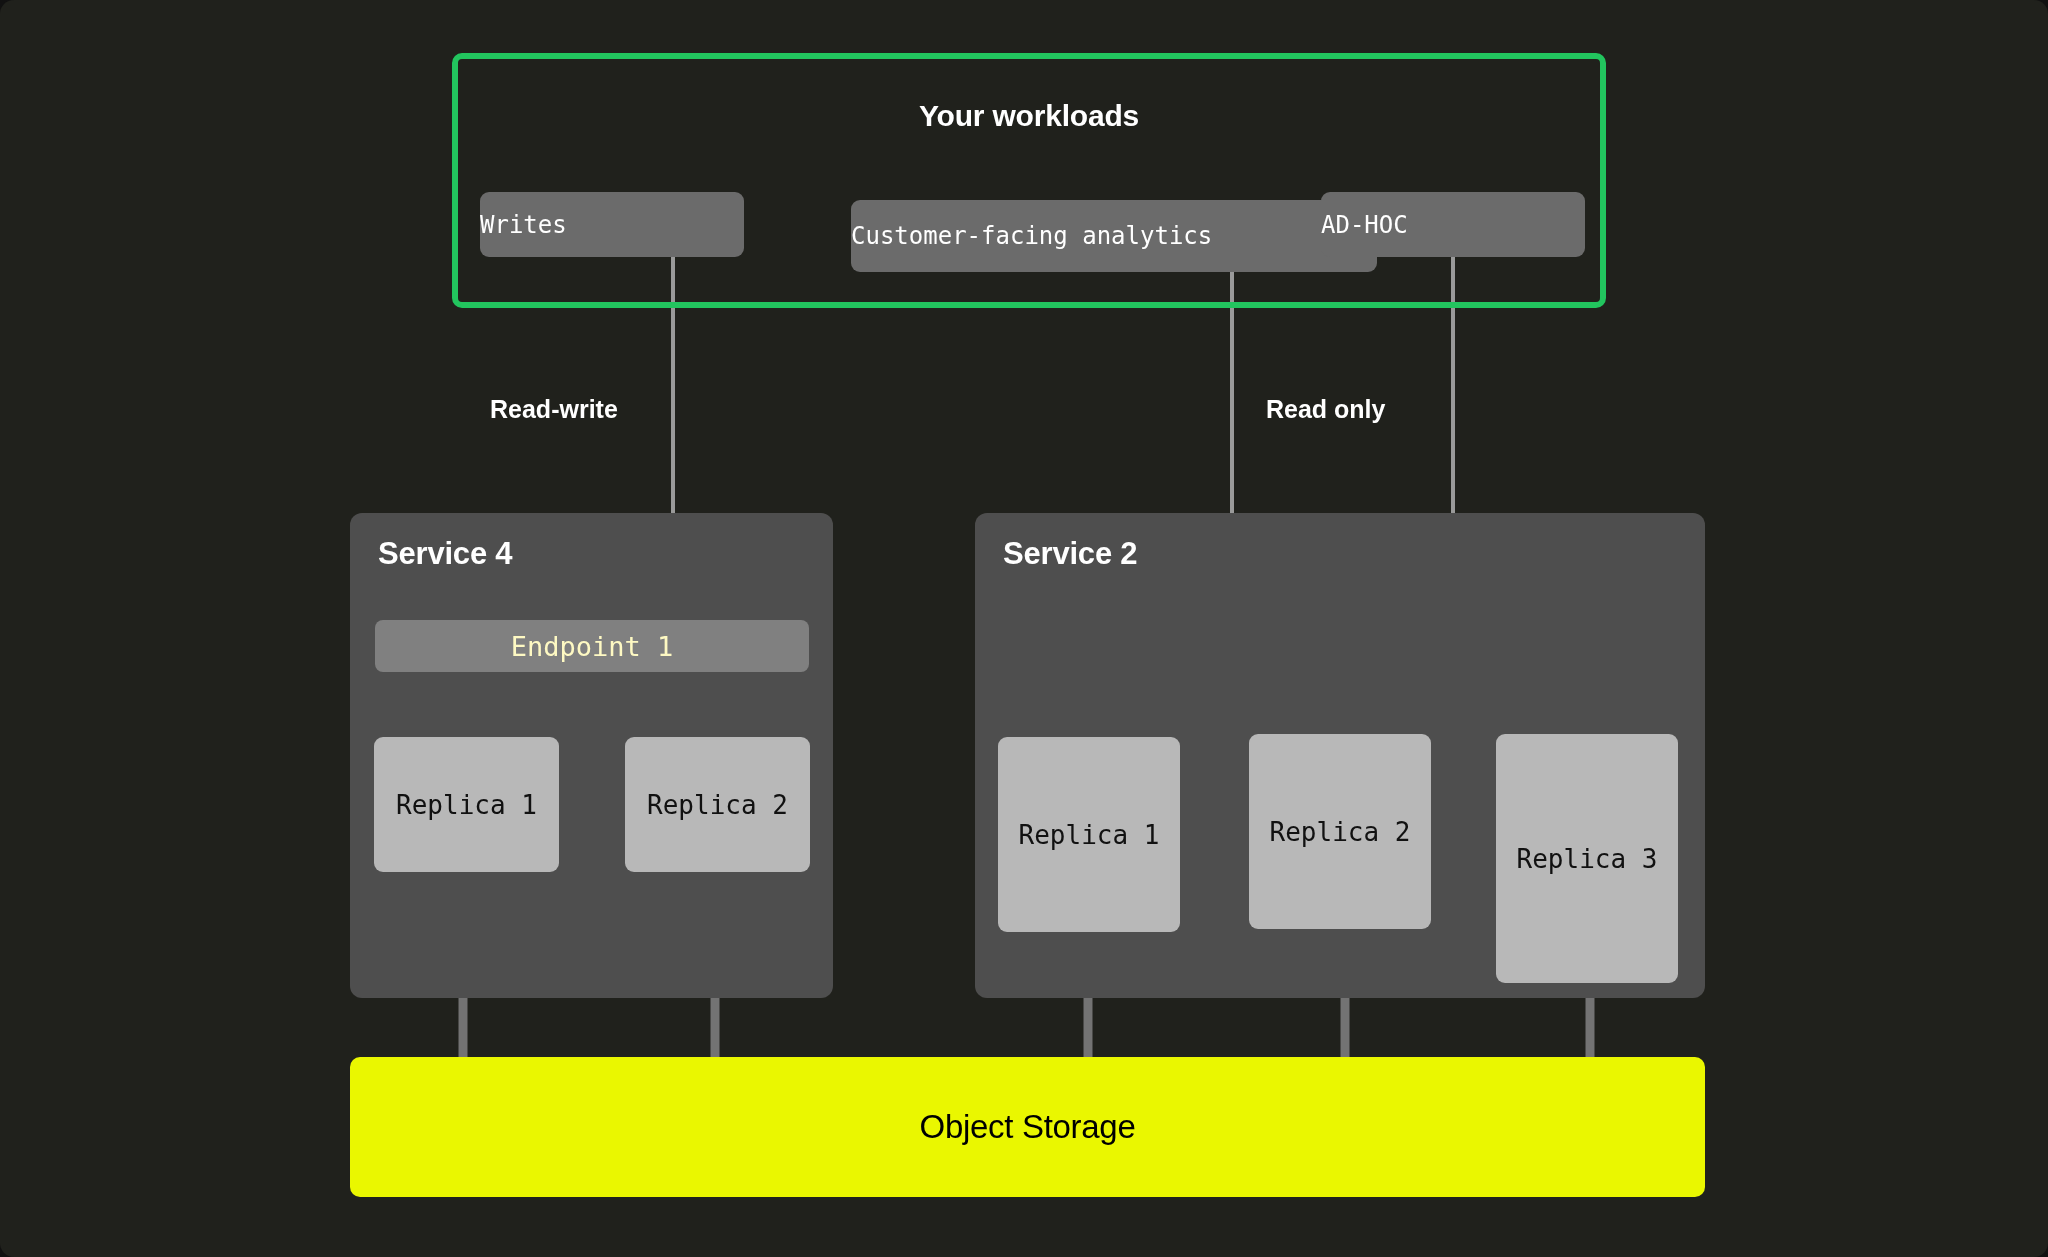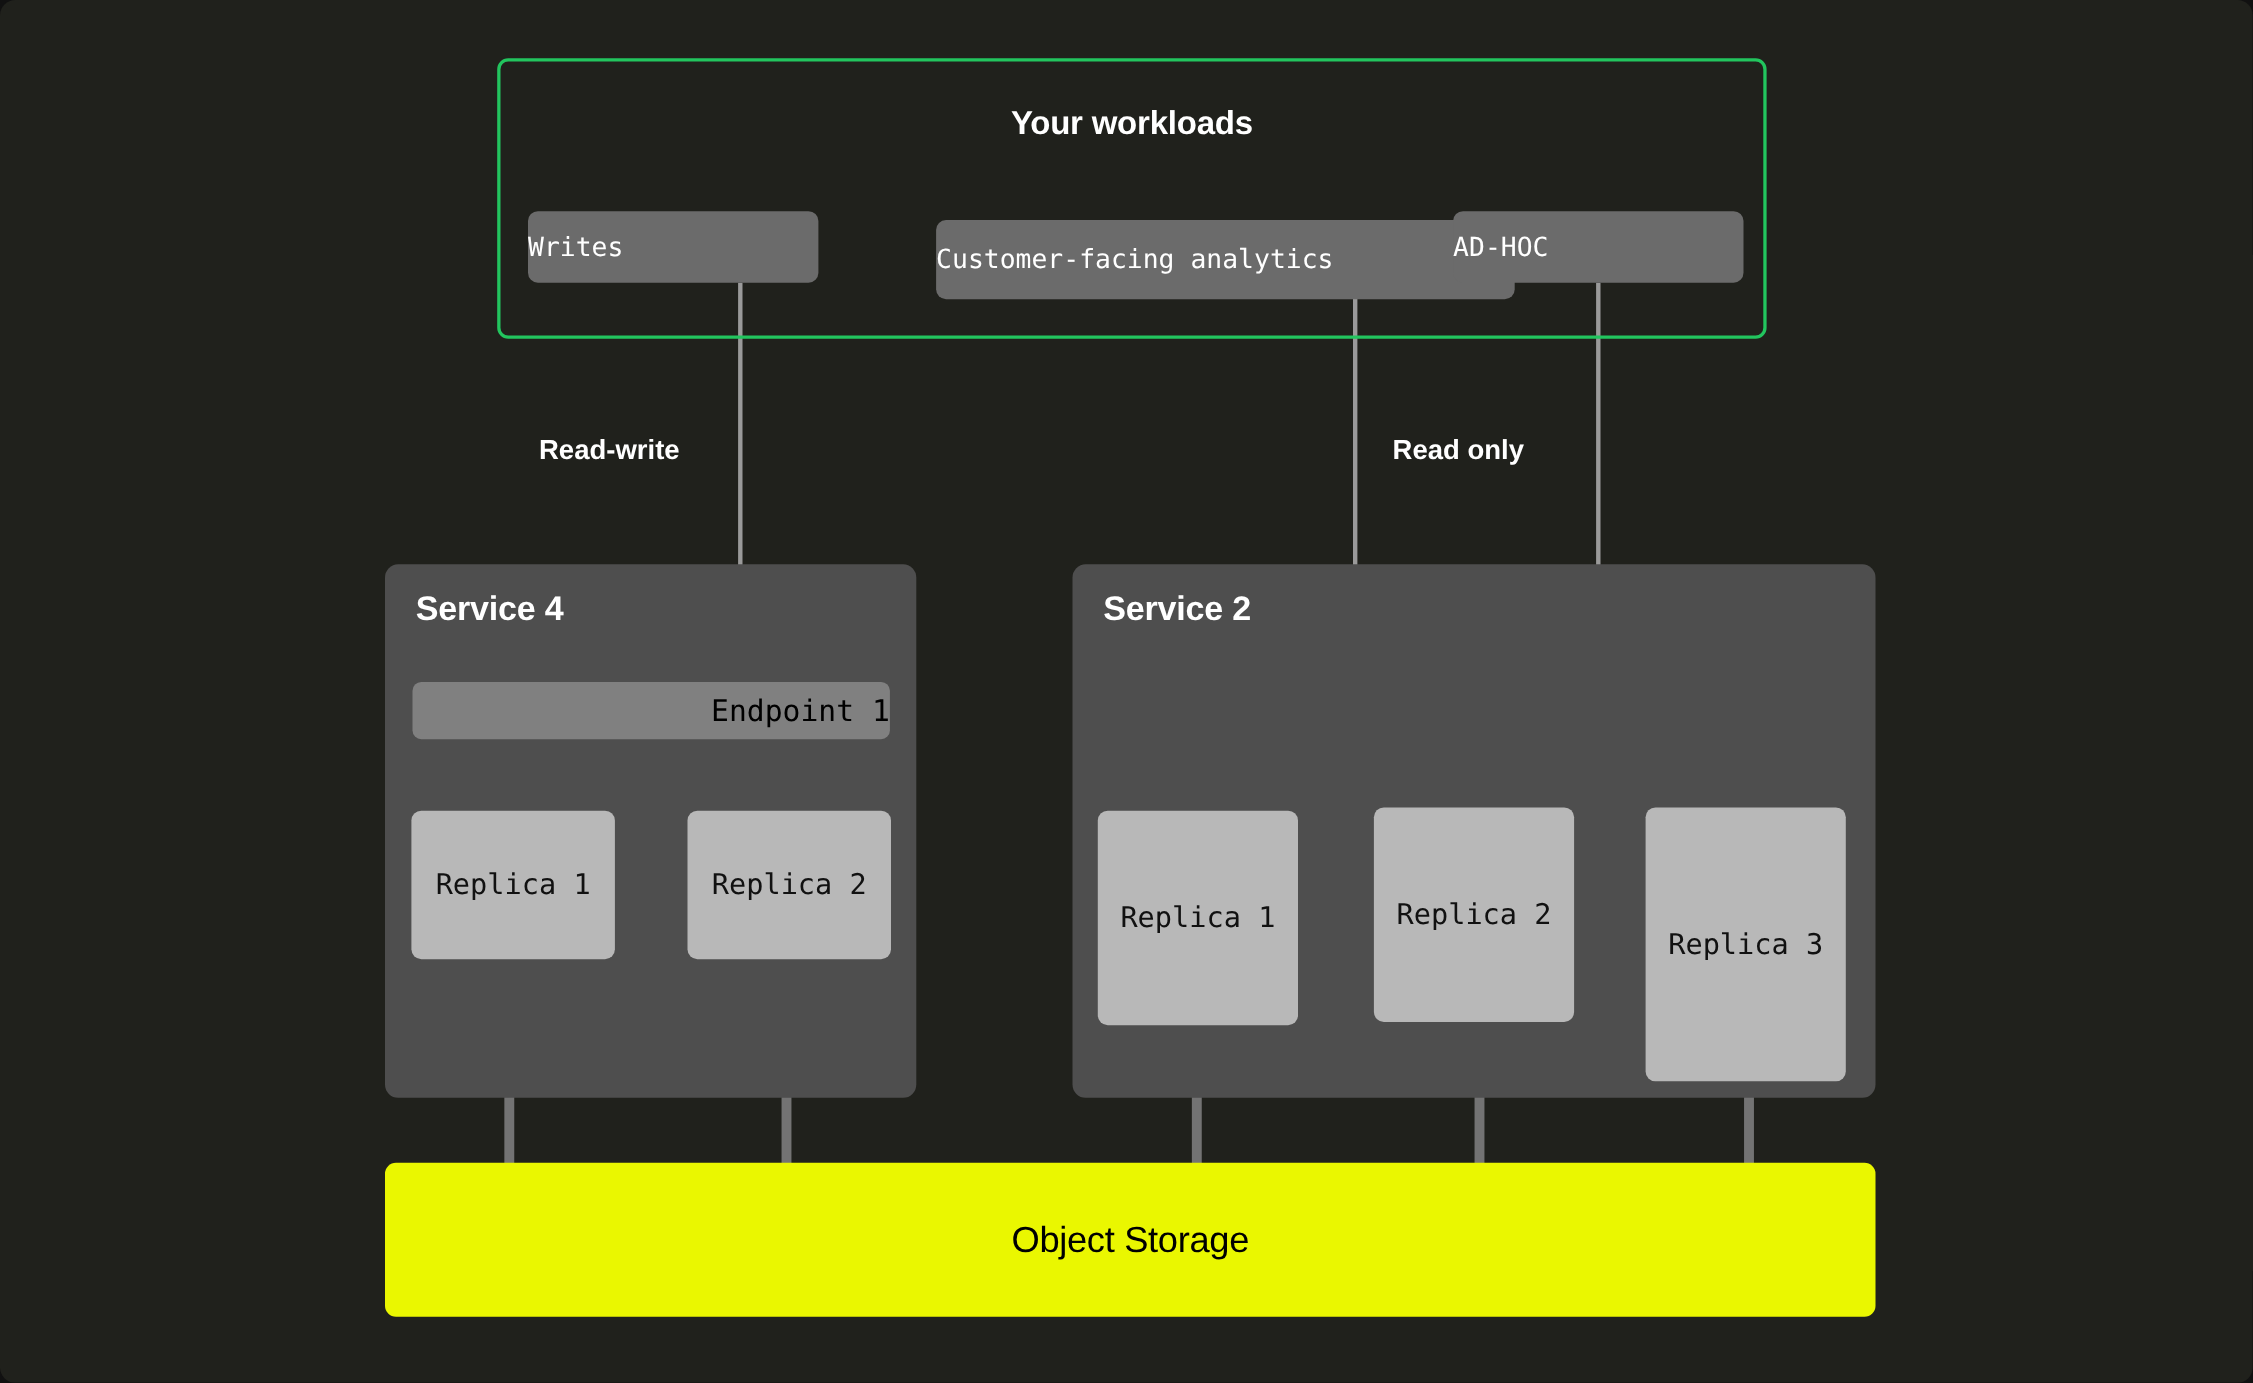--- a/index.html
+++ b/index.html
@@ -41,7 +41,7 @@
     top: 53px;
     width: 1154px;
     height: 255px;
-    border: 3px solid #22c55e;
+    border: 6px solid #22c55e;
     border-radius: 10px;
     box-sizing: border-box;
   }

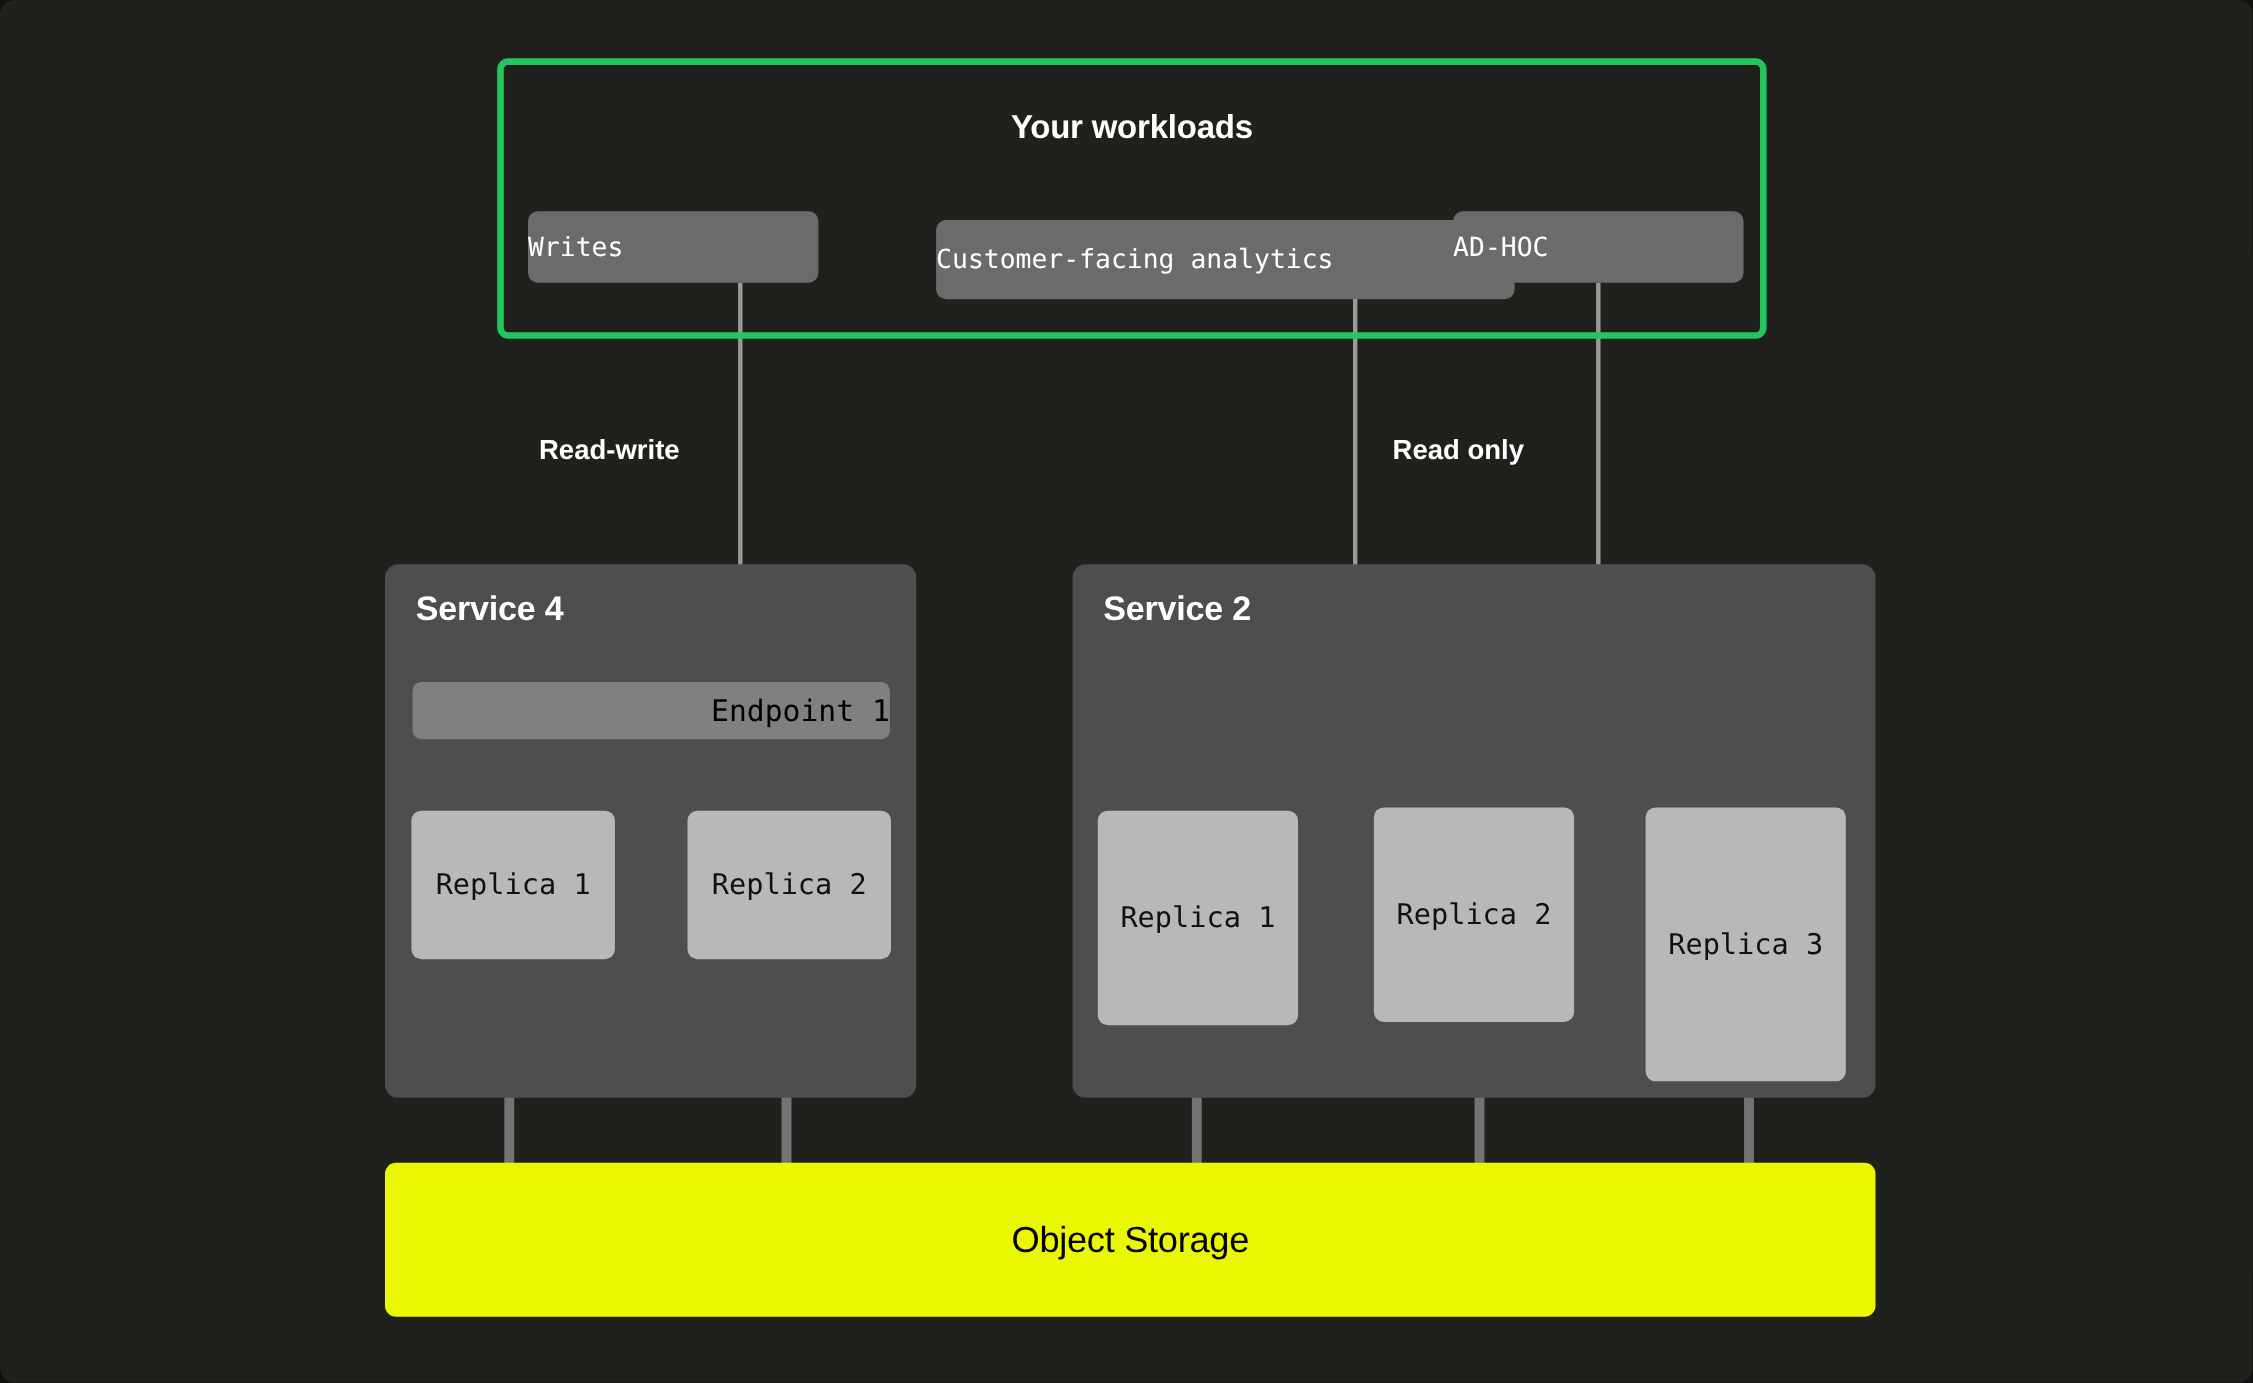--- a/index.html
+++ b/index.html
@@ -111,8 +111,8 @@
     border-radius: 8px;
     display: flex;
     align-items: center;
-    justify-content: flex-end;
-    color: #000000;
+    justify-content: center;
+    color: #fef9c3;
     font-family: "DejaVu Sans Mono", "Liberation Mono", monospace;
     font-size: 27px;
     box-sizing: border-box;

